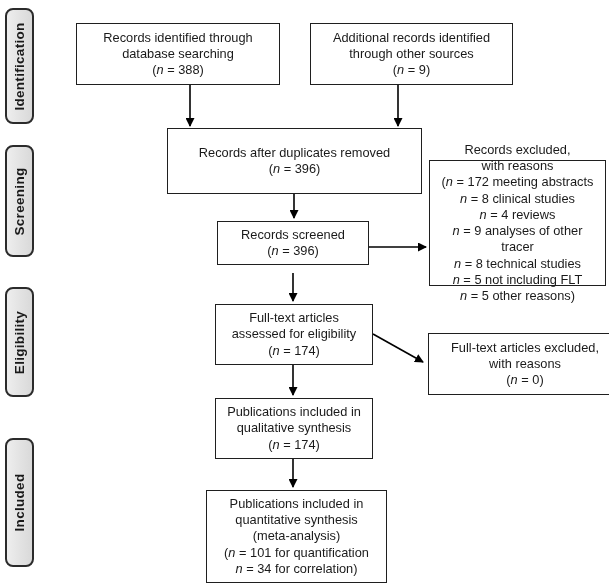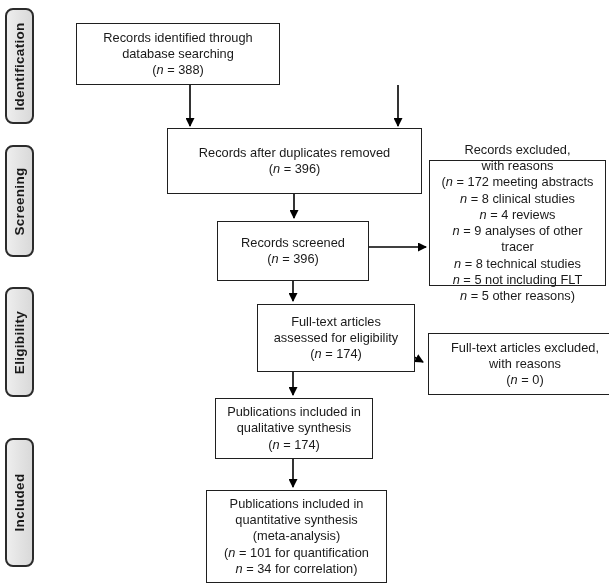--- a/index.html
+++ b/index.html
@@ -95,6 +95,9 @@
     <div>Records identified through<br>database searching<br>(<i>n</i> = 388)</div>
   </div>
 
+  <div class="box" style="left:310px; top:23px; width:203px; height:62px;">
+    <div>Additional records identified<br>through other sources<br>(<i>n</i> = 9)</div>
+  </div>
 
   <div class="box" style="left:167px; top:128px; width:255px; height:66px;">
     <div>Records after duplicates removed<br>(<i>n</i> = 396)</div>

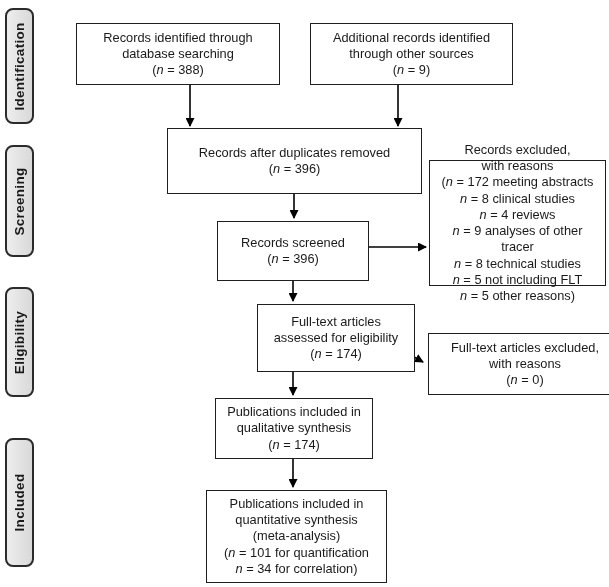--- a/index.html
+++ b/index.html
@@ -103,7 +103,7 @@
     <div>Records after duplicates removed<br>(<i>n</i> = 396)</div>
   </div>
 
-  <div class="box" style="left:217px; top:221px; width:152px; height:60px;">
+  <div class="box" style="left:217px; top:221px; width:152px; height:44px;">
     <div>Records screened<br>(<i>n</i> = 396)</div>
   </div>
 

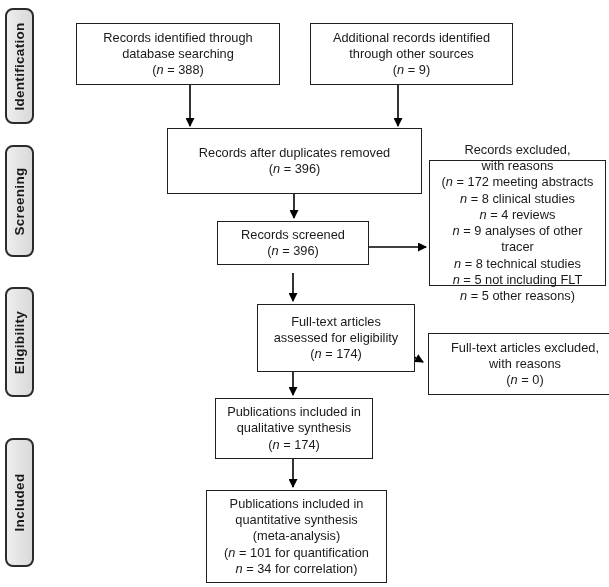--- a/index.html
+++ b/index.html
@@ -111,7 +111,7 @@
     <div>Records excluded,<br>with reasons<br>(<i>n</i> = 172 meeting abstracts<br><i>n</i> = 8 clinical studies<br><i>n</i> = 4 reviews<br><i>n</i> = 9 analyses of other<br>tracer<br><i>n</i> = 8 technical studies<br><i>n</i> = 5 not including FLT<br><i>n</i> = 5 other reasons)</div>
   </div>
 
-  <div class="box" style="left:215px; top:304px; width:158px; height:68px;margin-left:42px;">
+  <div class="box" style="left:215px; top:304px; width:158px; height:61px;">
     <div>Full-text articles<br>assessed for eligibility<br>(<i>n</i> = 174)</div>
   </div>
 

